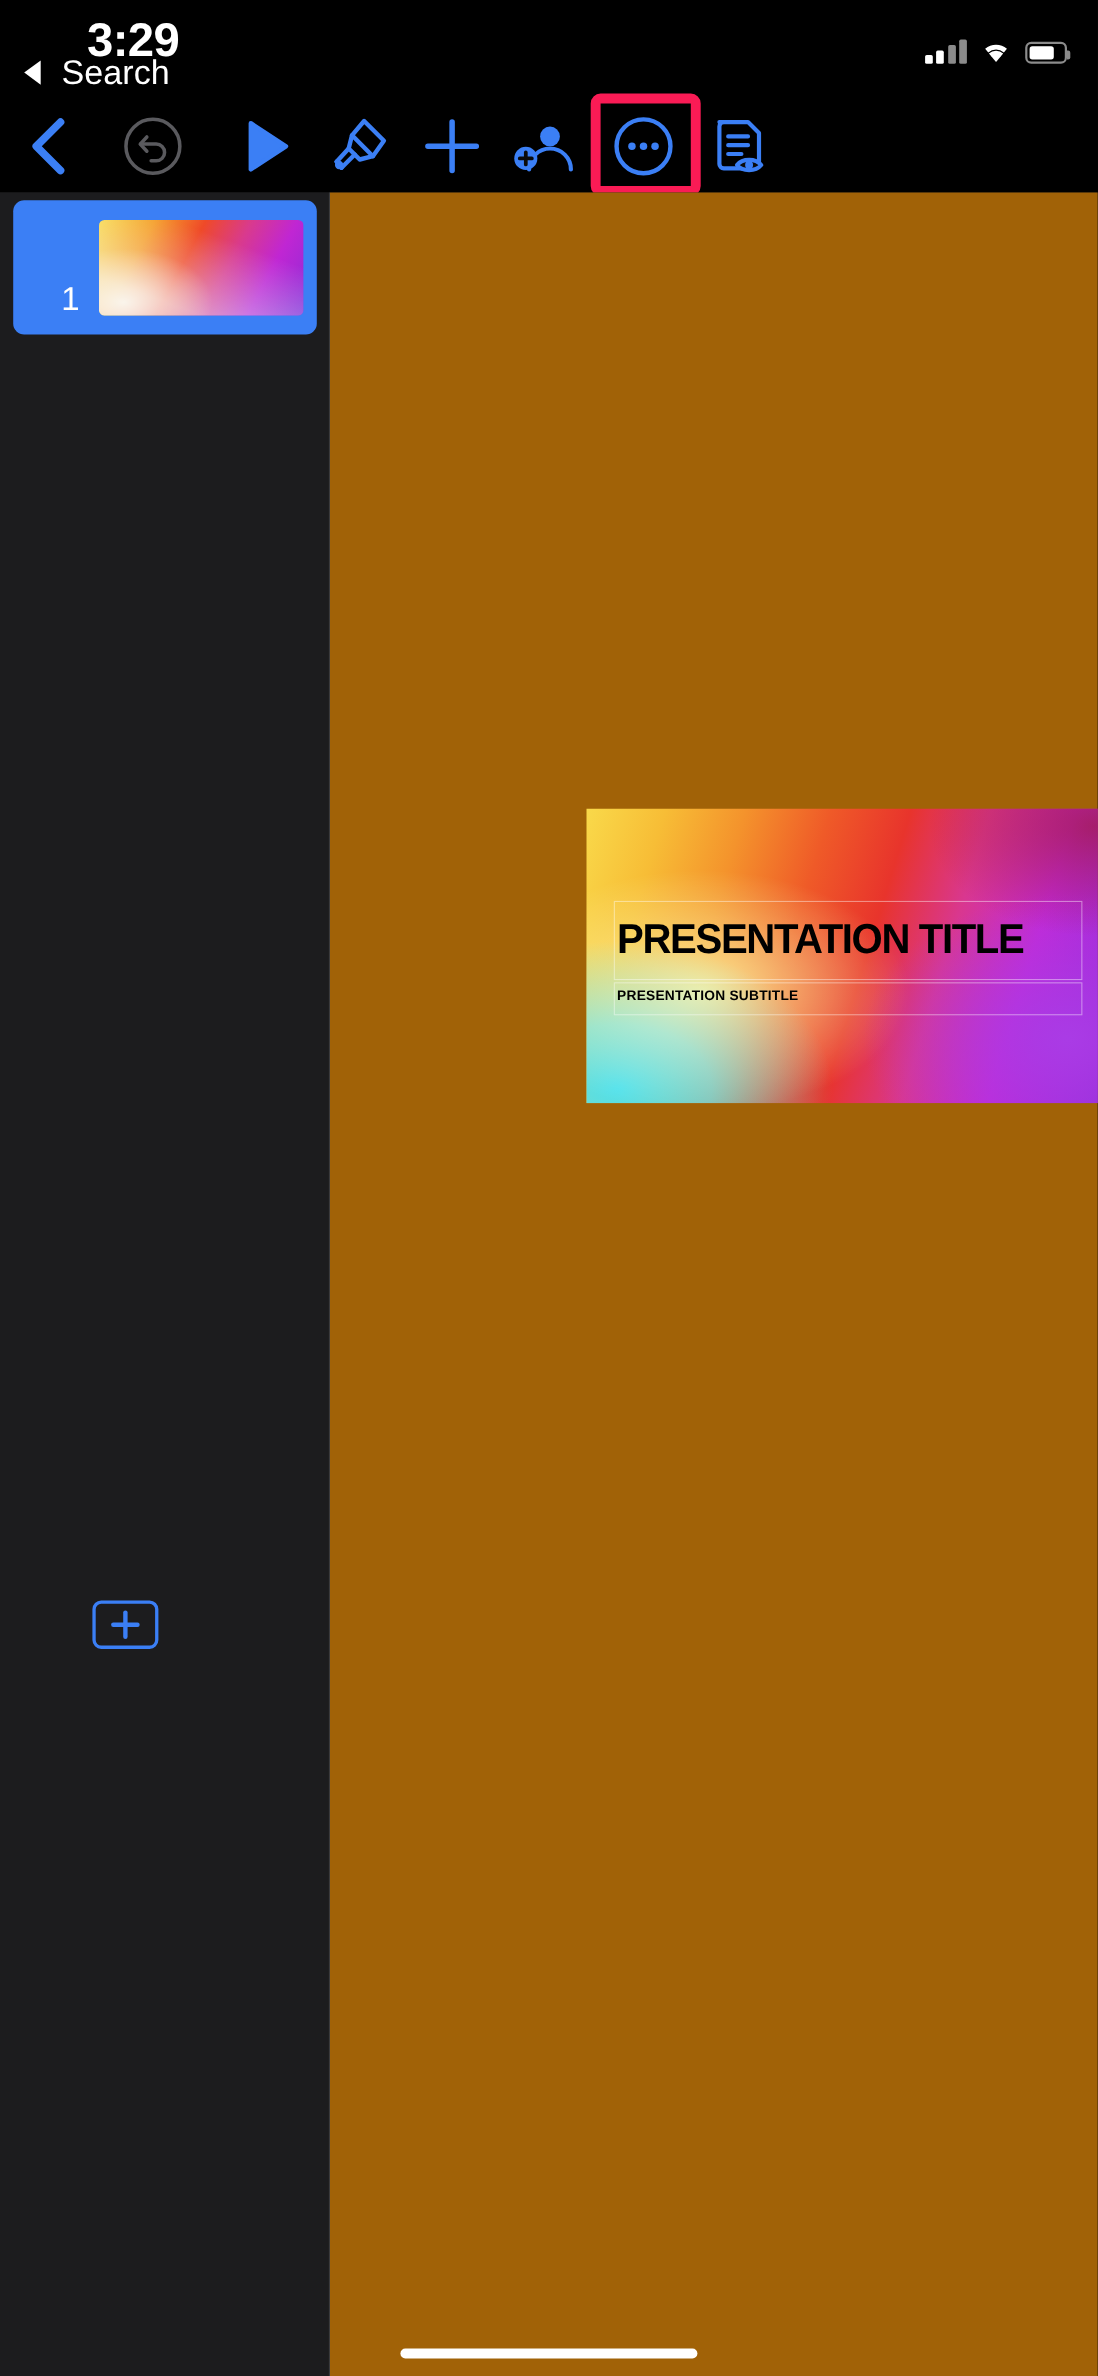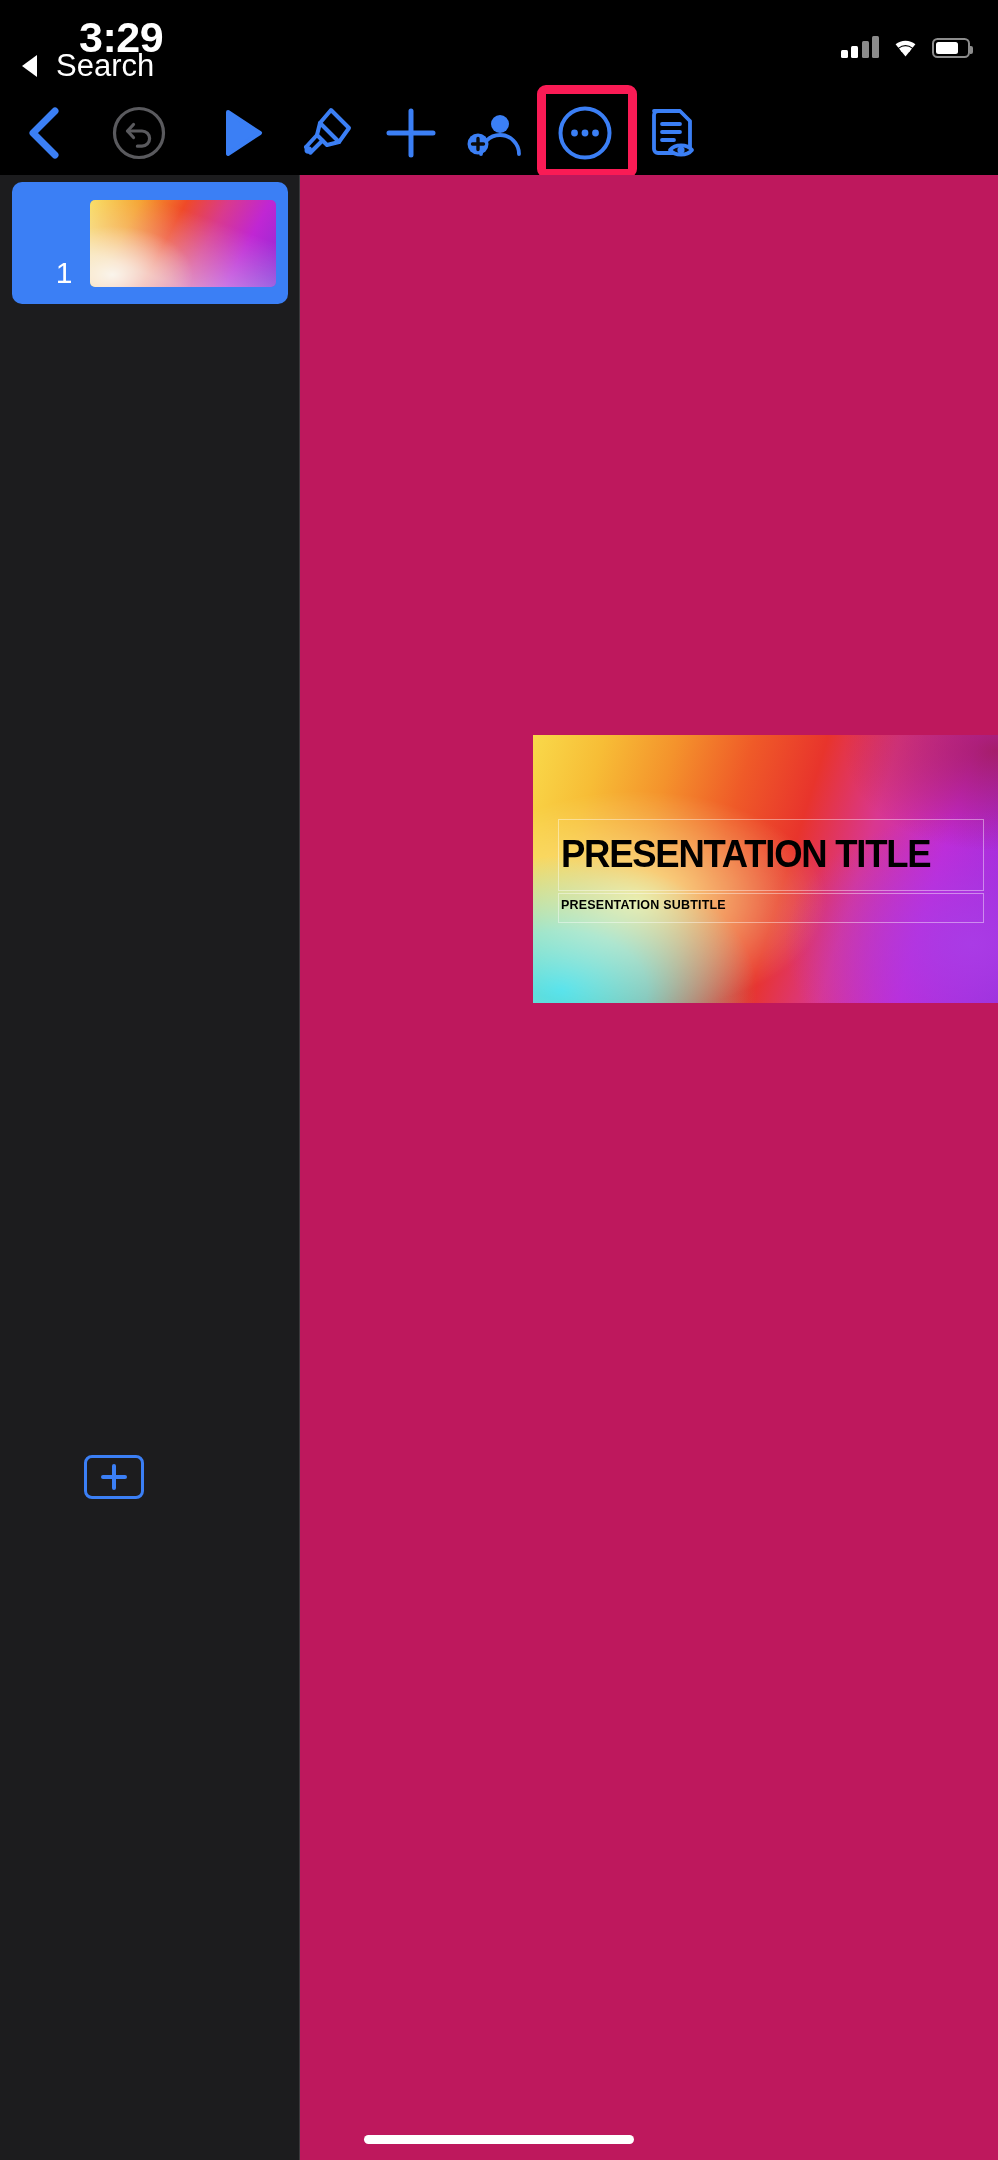--- a/index.html
+++ b/index.html
@@ -95,7 +95,7 @@
     mix-blend-mode:screen;
   }
 
-  .canvas { position:absolute; left:300px; top:0; right:0; bottom:0; background:#be185d; }
+  .canvas { position:absolute; left:300px; top:0; right:0; bottom:0; background:#a16207; }
 
   
   .slide {

